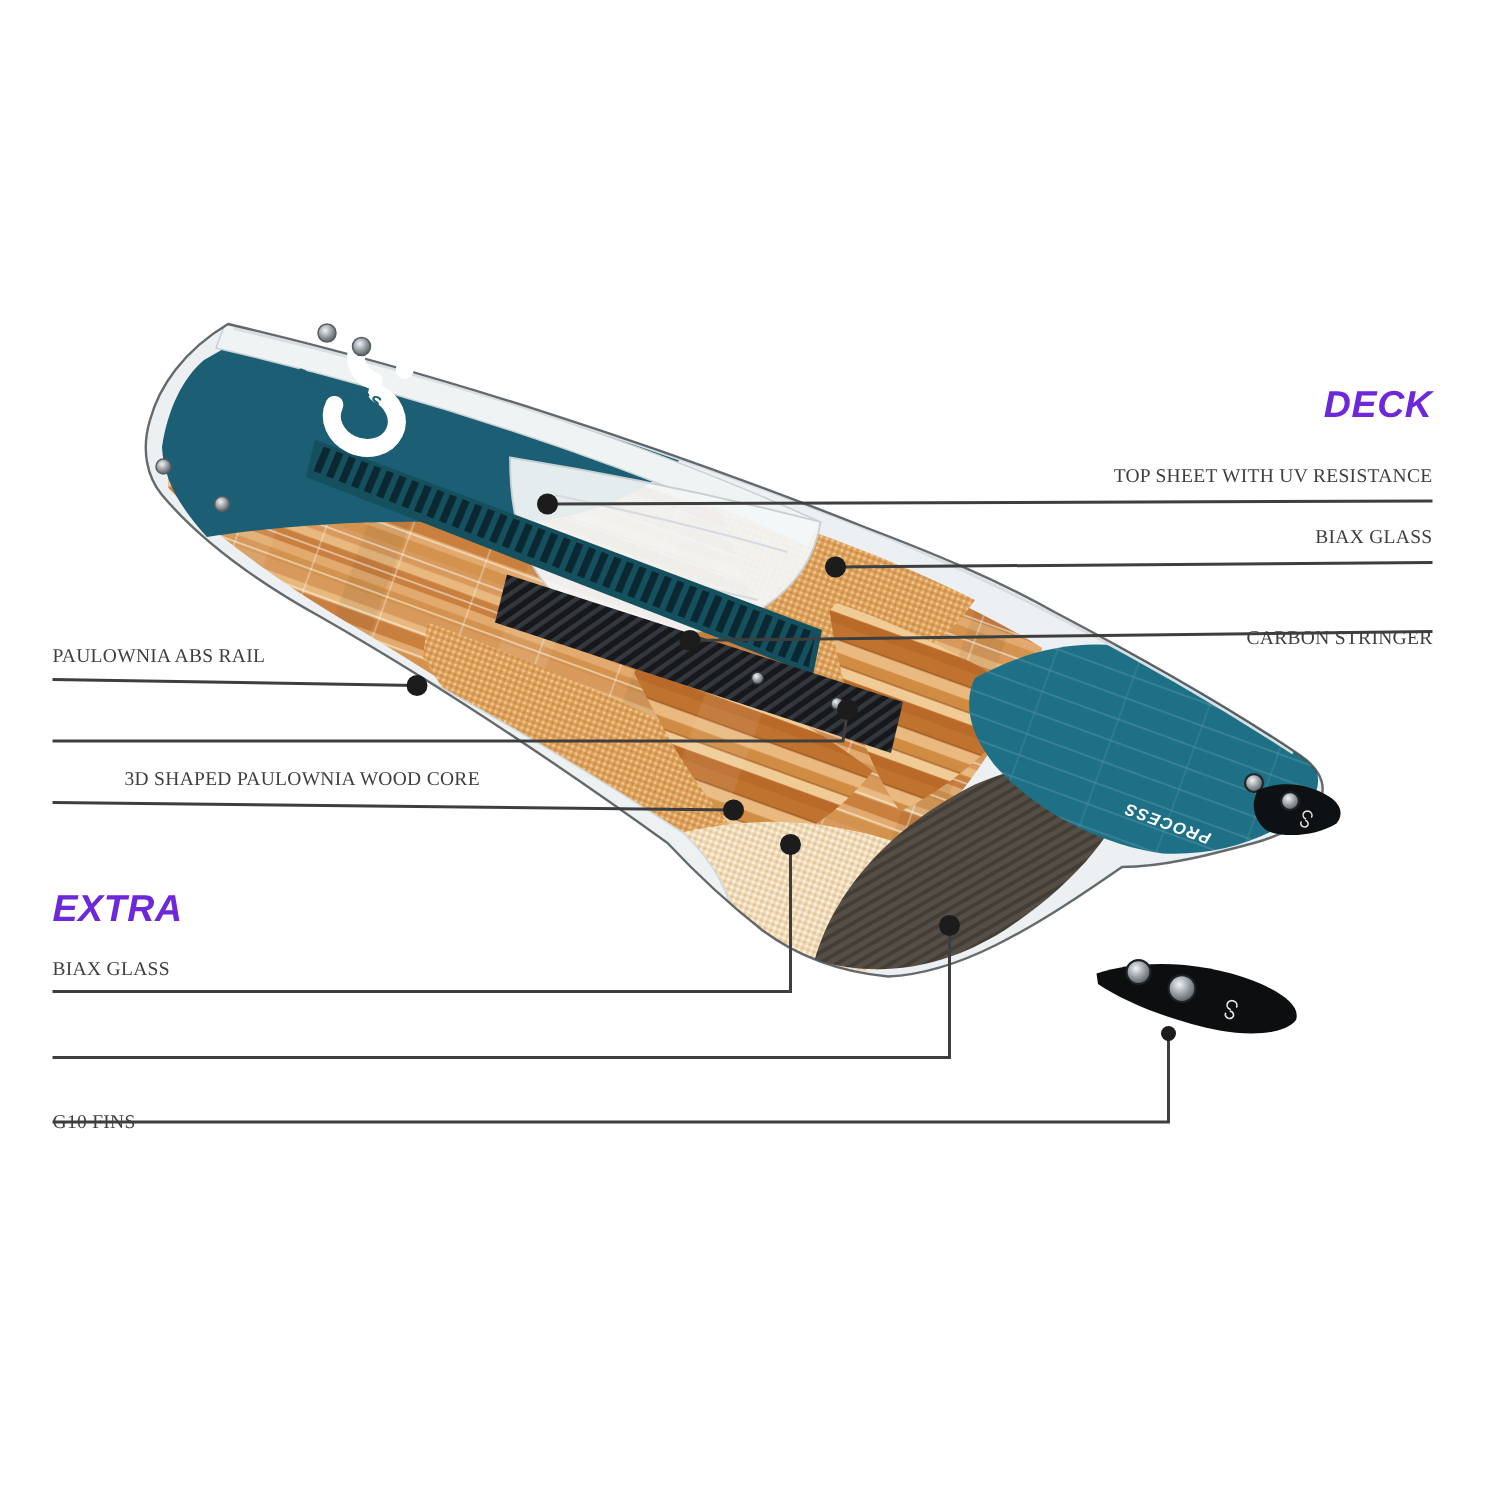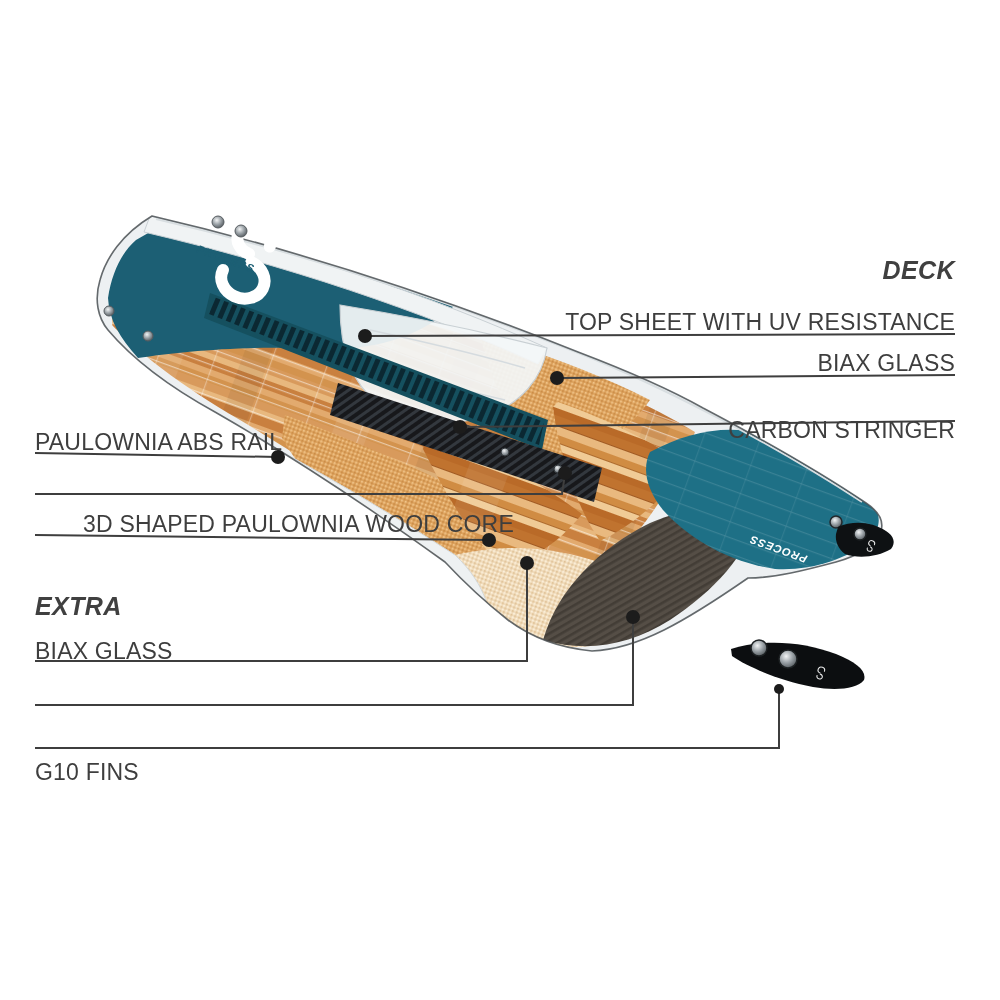--- a/index.html
+++ b/index.html
@@ -9,7 +9,7 @@
   .lbl{position:absolute;font-size:23px;line-height:1.1;color:#3e3e3e;letter-spacing:.2px;
        white-space:nowrap;}
   .lbl.right{text-align:right;}
-  .hd{position:absolute;font-size:25px;font-weight:bold;font-style:italic;color:#404040;
+  .hd{position:absolute;font-size:25px;font-weight:bold;font-style:italic;color:#6d28d9;
       letter-spacing:.4px;white-space:nowrap;}
 </style>
 </head>

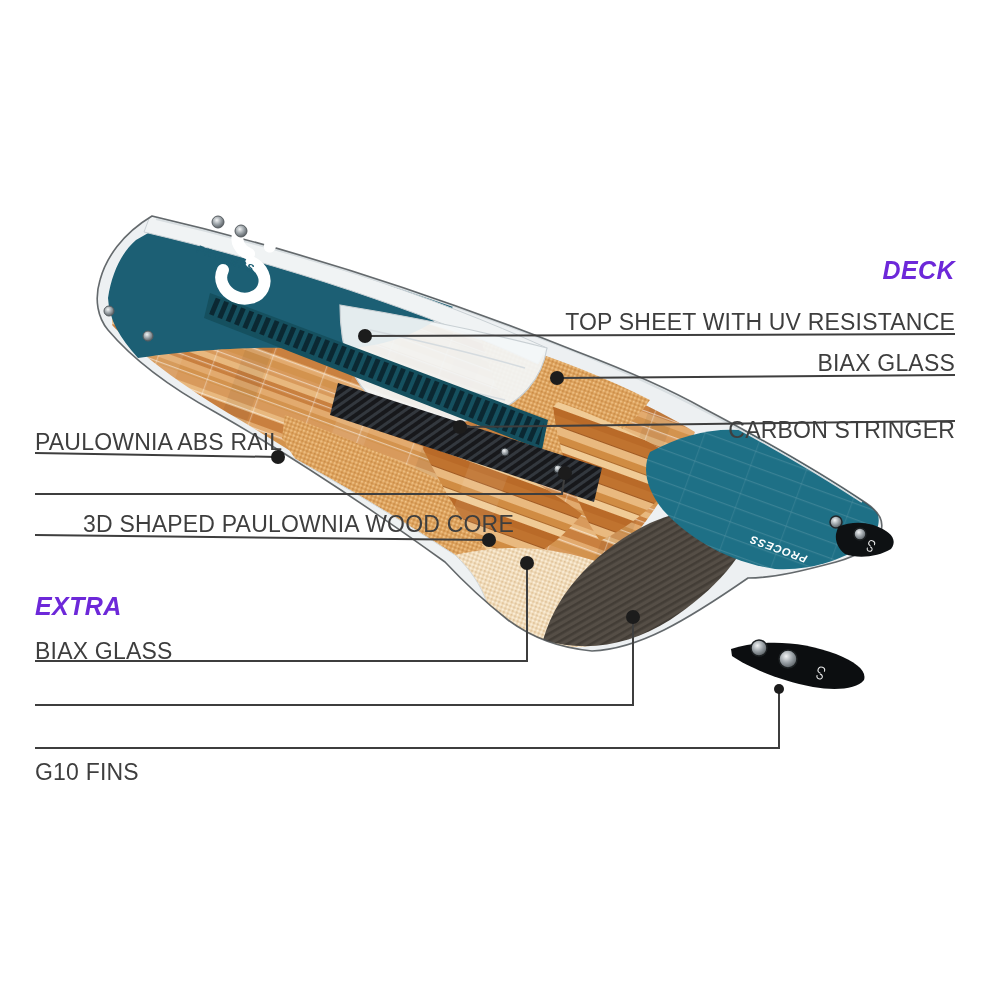--- a/index.html
+++ b/index.html
@@ -6,8 +6,8 @@
   #stage{position:relative;width:1000px;height:1000px;background:#ffffff;overflow:hidden;
          font-family:"Liberation Sans",sans-serif;}
   svg{position:absolute;left:0;top:0;}
-  .lbl{position:absolute;font-size:23px;line-height:1.1;color:#3e3e3e;letter-spacing:.2px;
-       white-space:nowrap;}
+  .lbl{position:absolute;font-size:13px;line-height:1.1;color:#3e3e3e;letter-spacing:.2px;
+       white-space:nowrap;font-family:Liberation Serif, serif;}
   .lbl.right{text-align:right;}
   .hd{position:absolute;font-size:25px;font-weight:bold;font-style:italic;color:#6d28d9;
       letter-spacing:.4px;white-space:nowrap;}

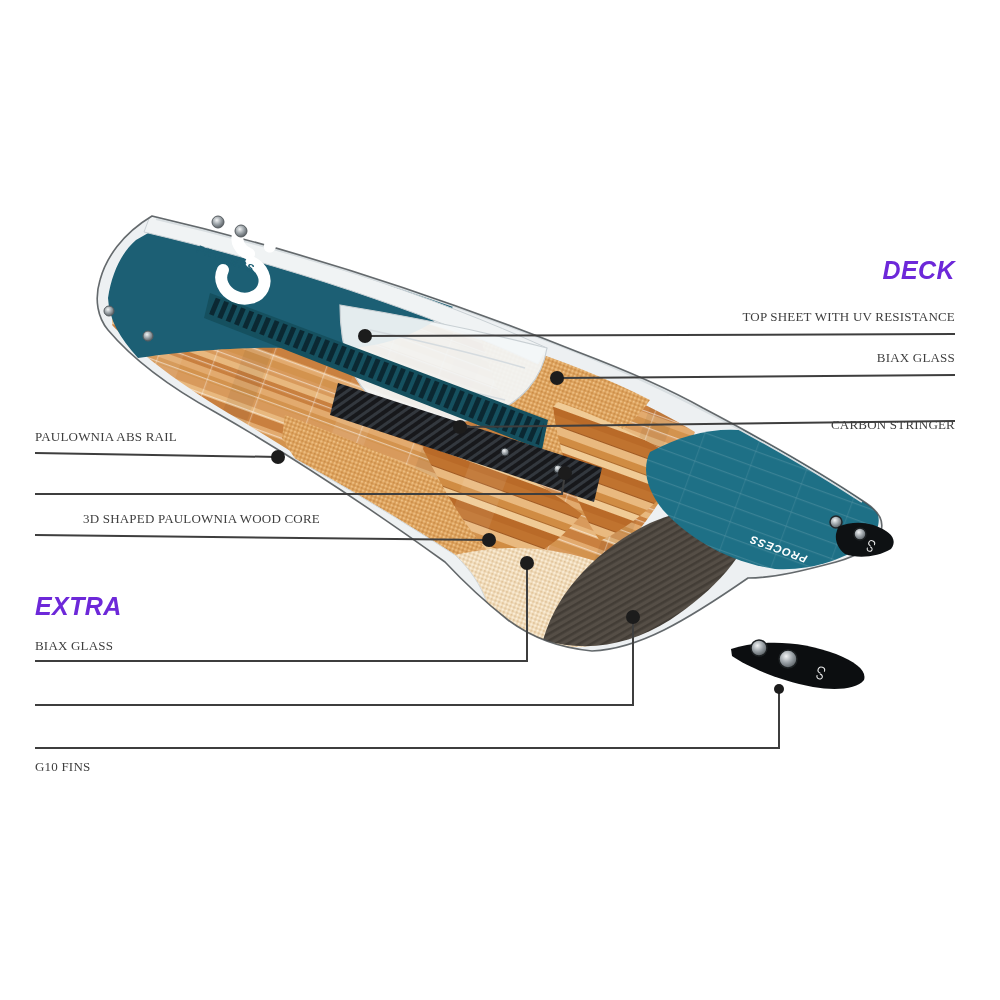--- a/index.html
+++ b/index.html
@@ -241,7 +241,7 @@
   <div class="hd" style="left:35px;top:592px;">EXTRA</div>
 
   <div class="lbl" style="left:35px;top:639px;">BIAX GLASS</div>
-  <div class="lbl" style="left:35px;top:760px;">G10 FINS</div>
+  <div class="lbl" style="left:35px;top:741px;">G10 FINS</div>
 </div>
 
 </body></html>

